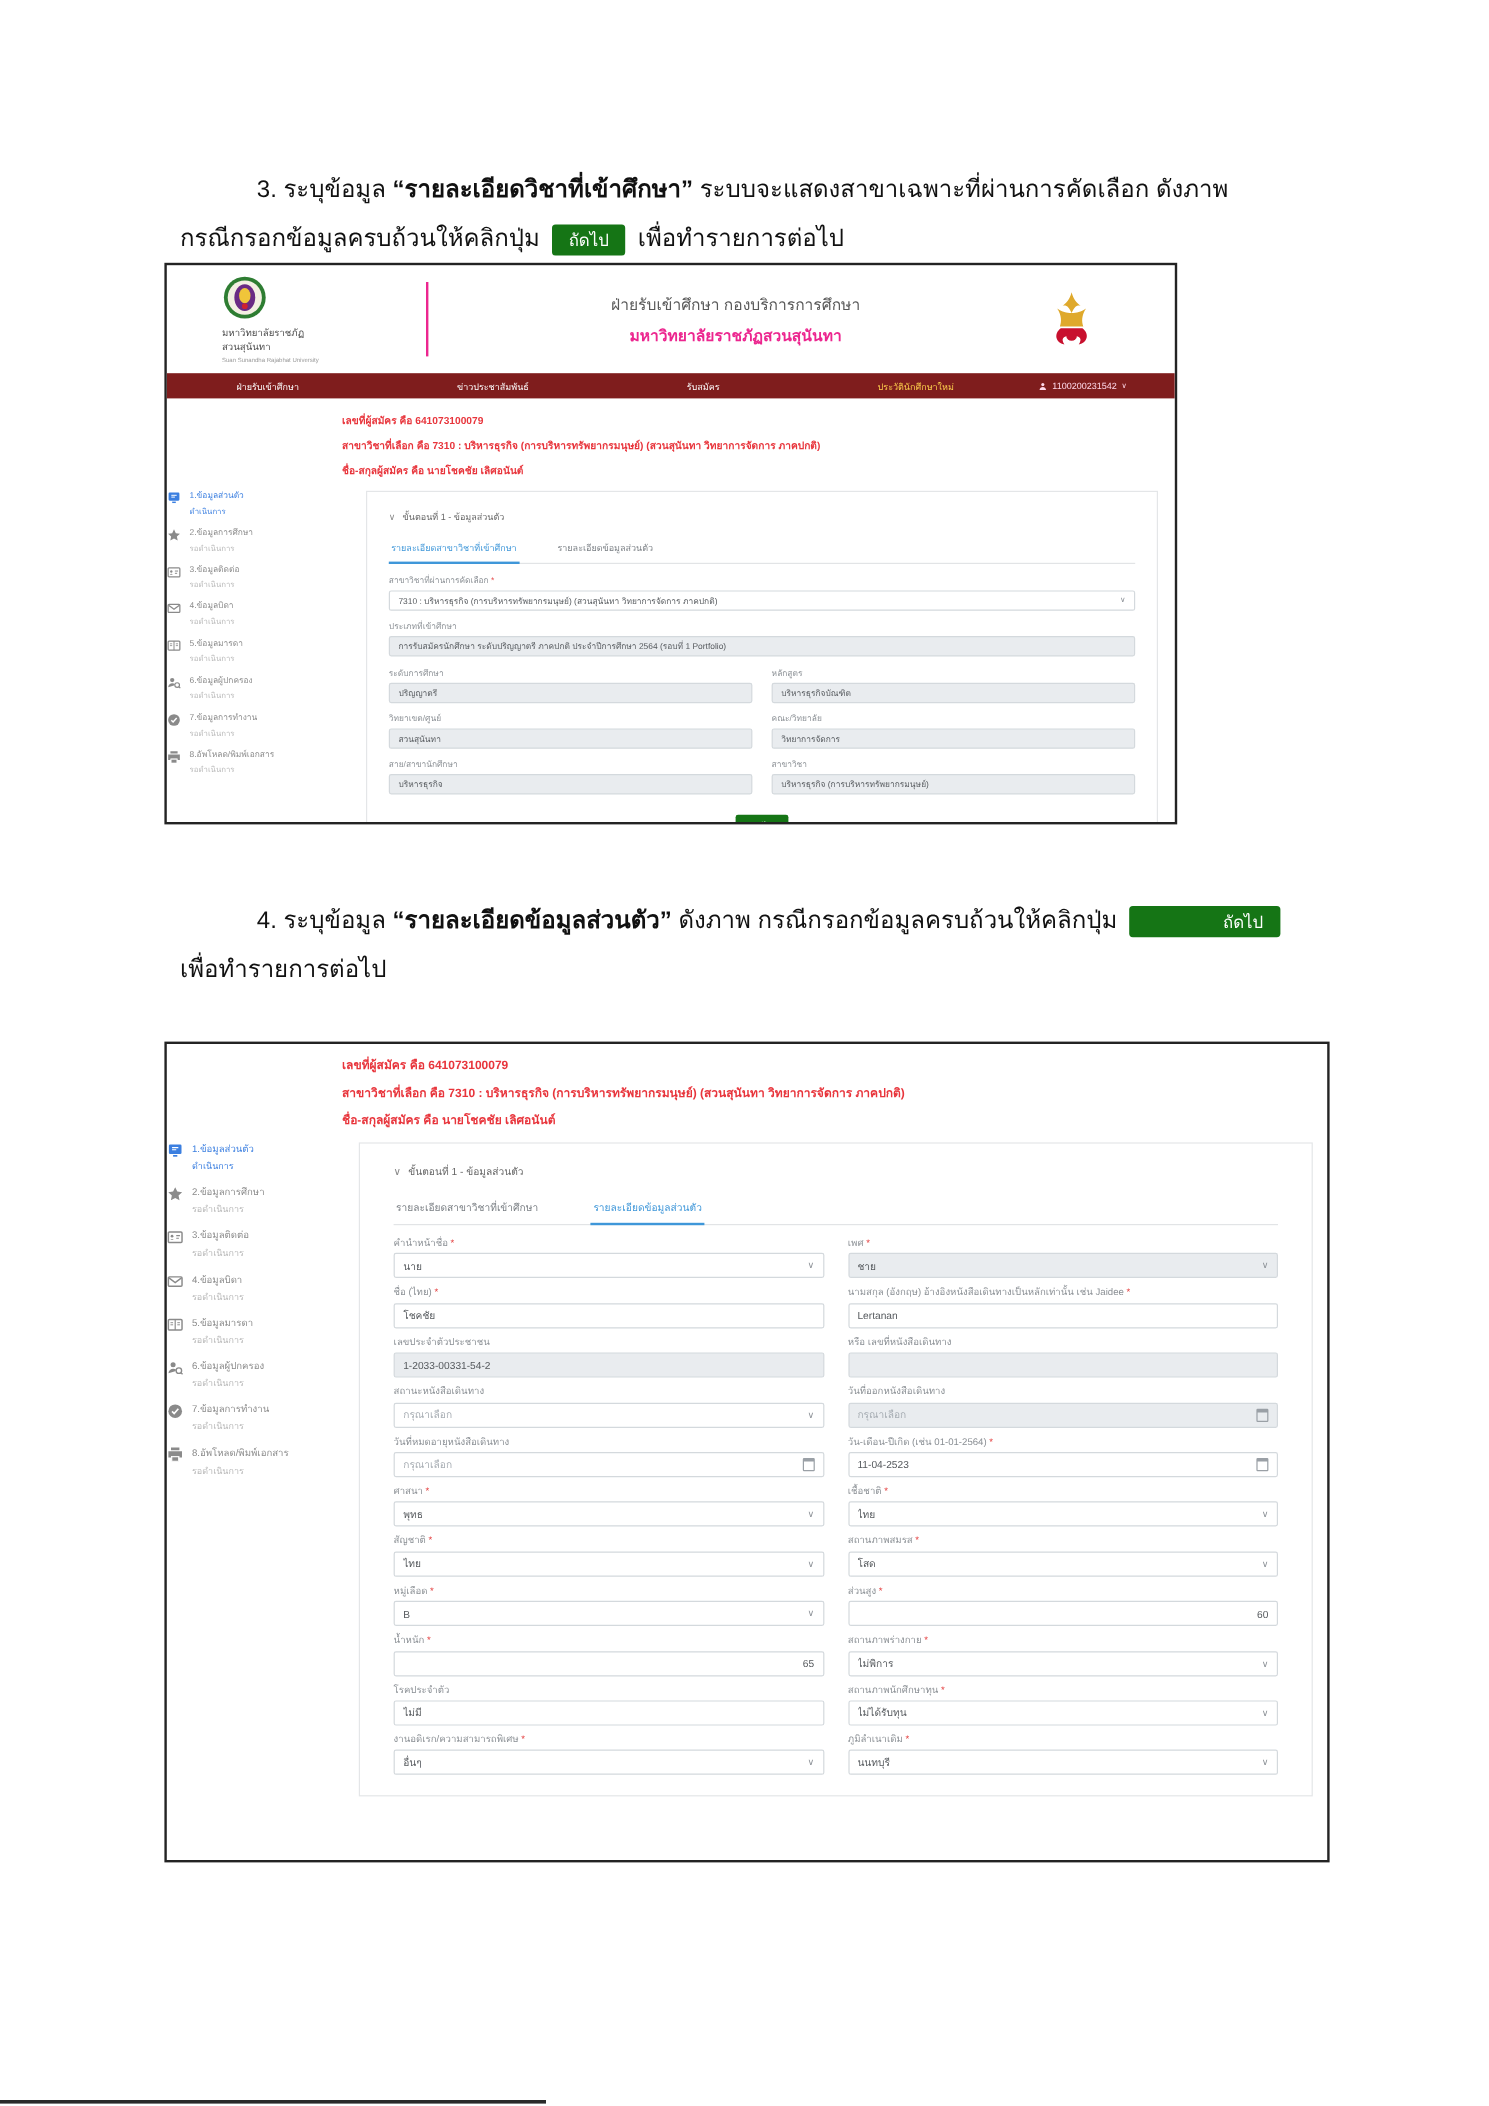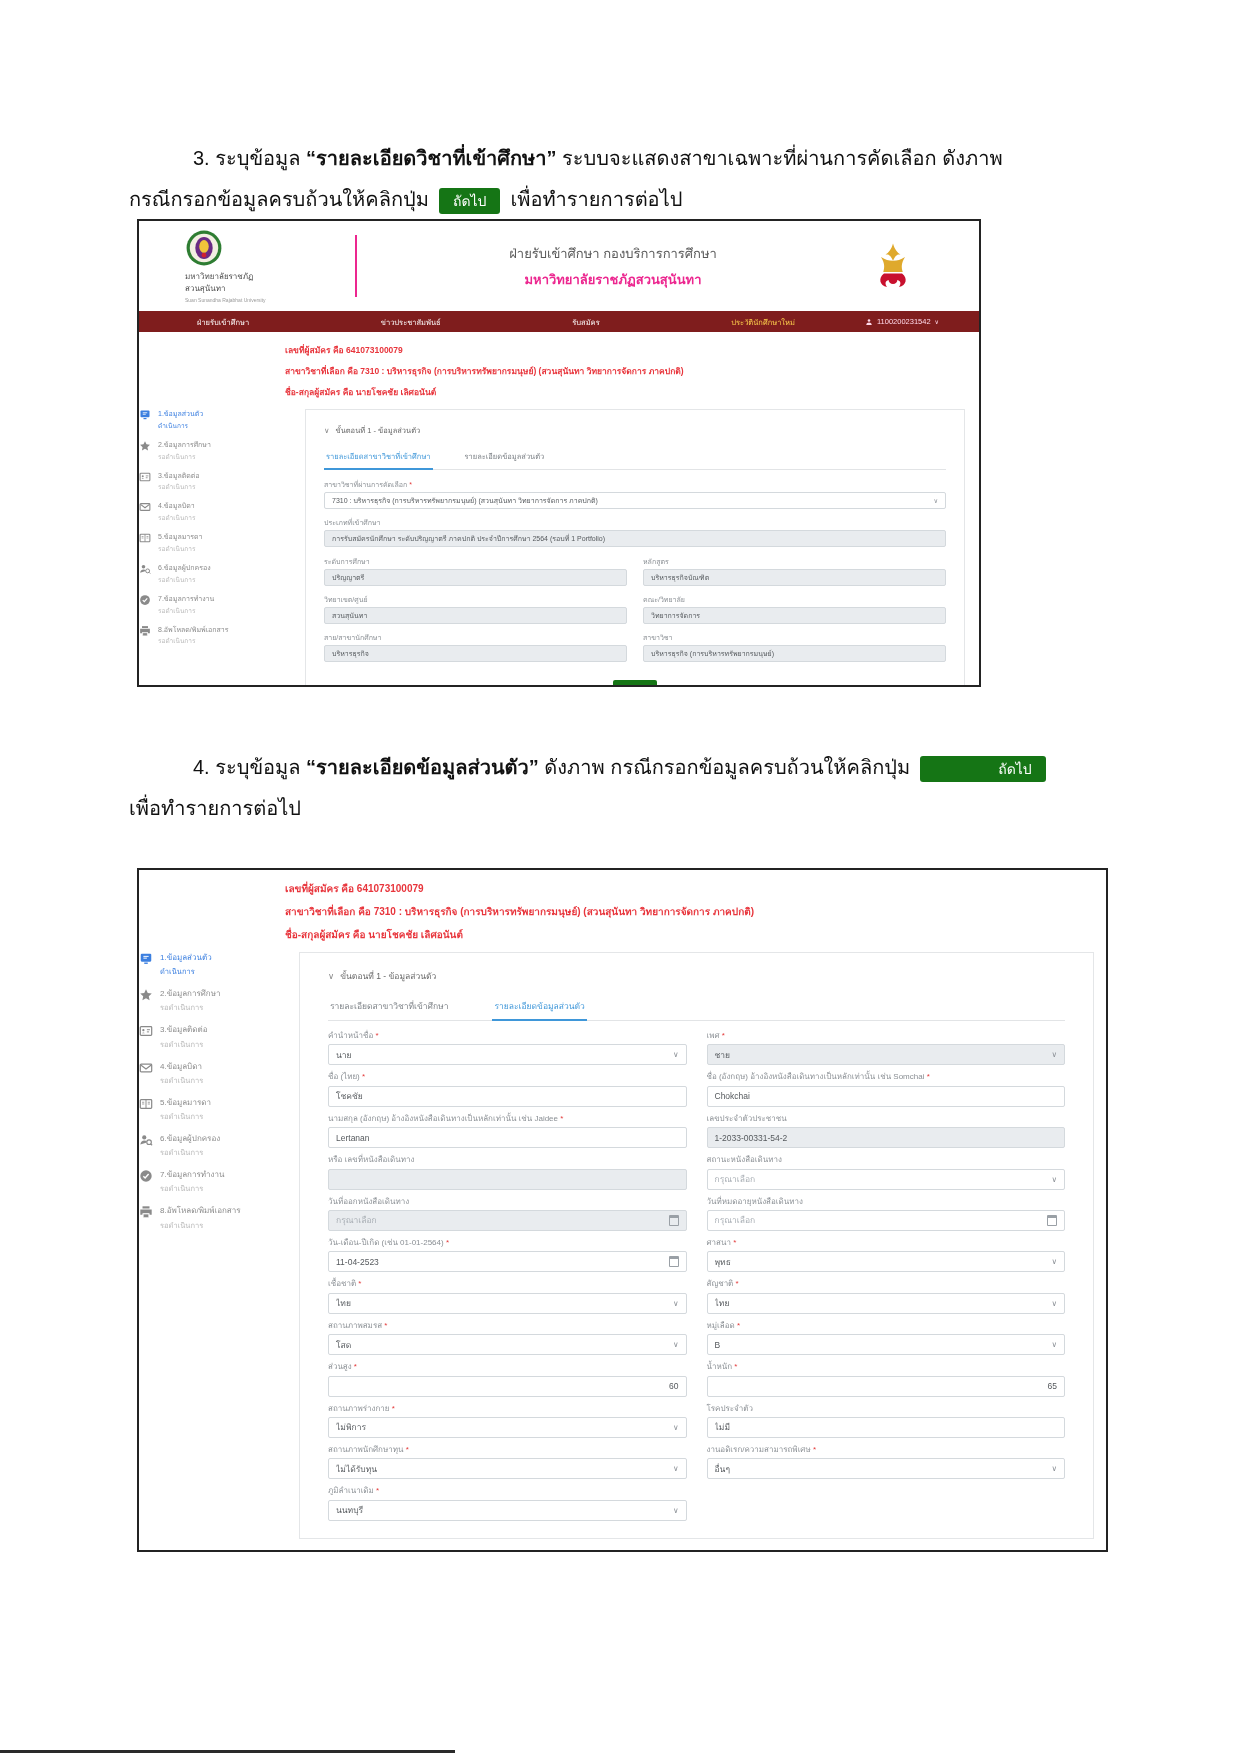--- a/index.html
+++ b/index.html
@@ -7,7 +7,7 @@
         font-family:"Liberation Sans","DejaVu Sans",sans-serif;color:#1a1a1a;}
 
   
-  .para{position:absolute;left:129px;width:1000px;font-size:20px;line-height:1.55;color:#111;}
+  .para{position:absolute;left:150px;width:1000px;font-size:20px;line-height:1.55;color:#111;}
   #p3{top:143px;}
   #p4{top:752px;}
   .pline{margin-bottom:10px;}

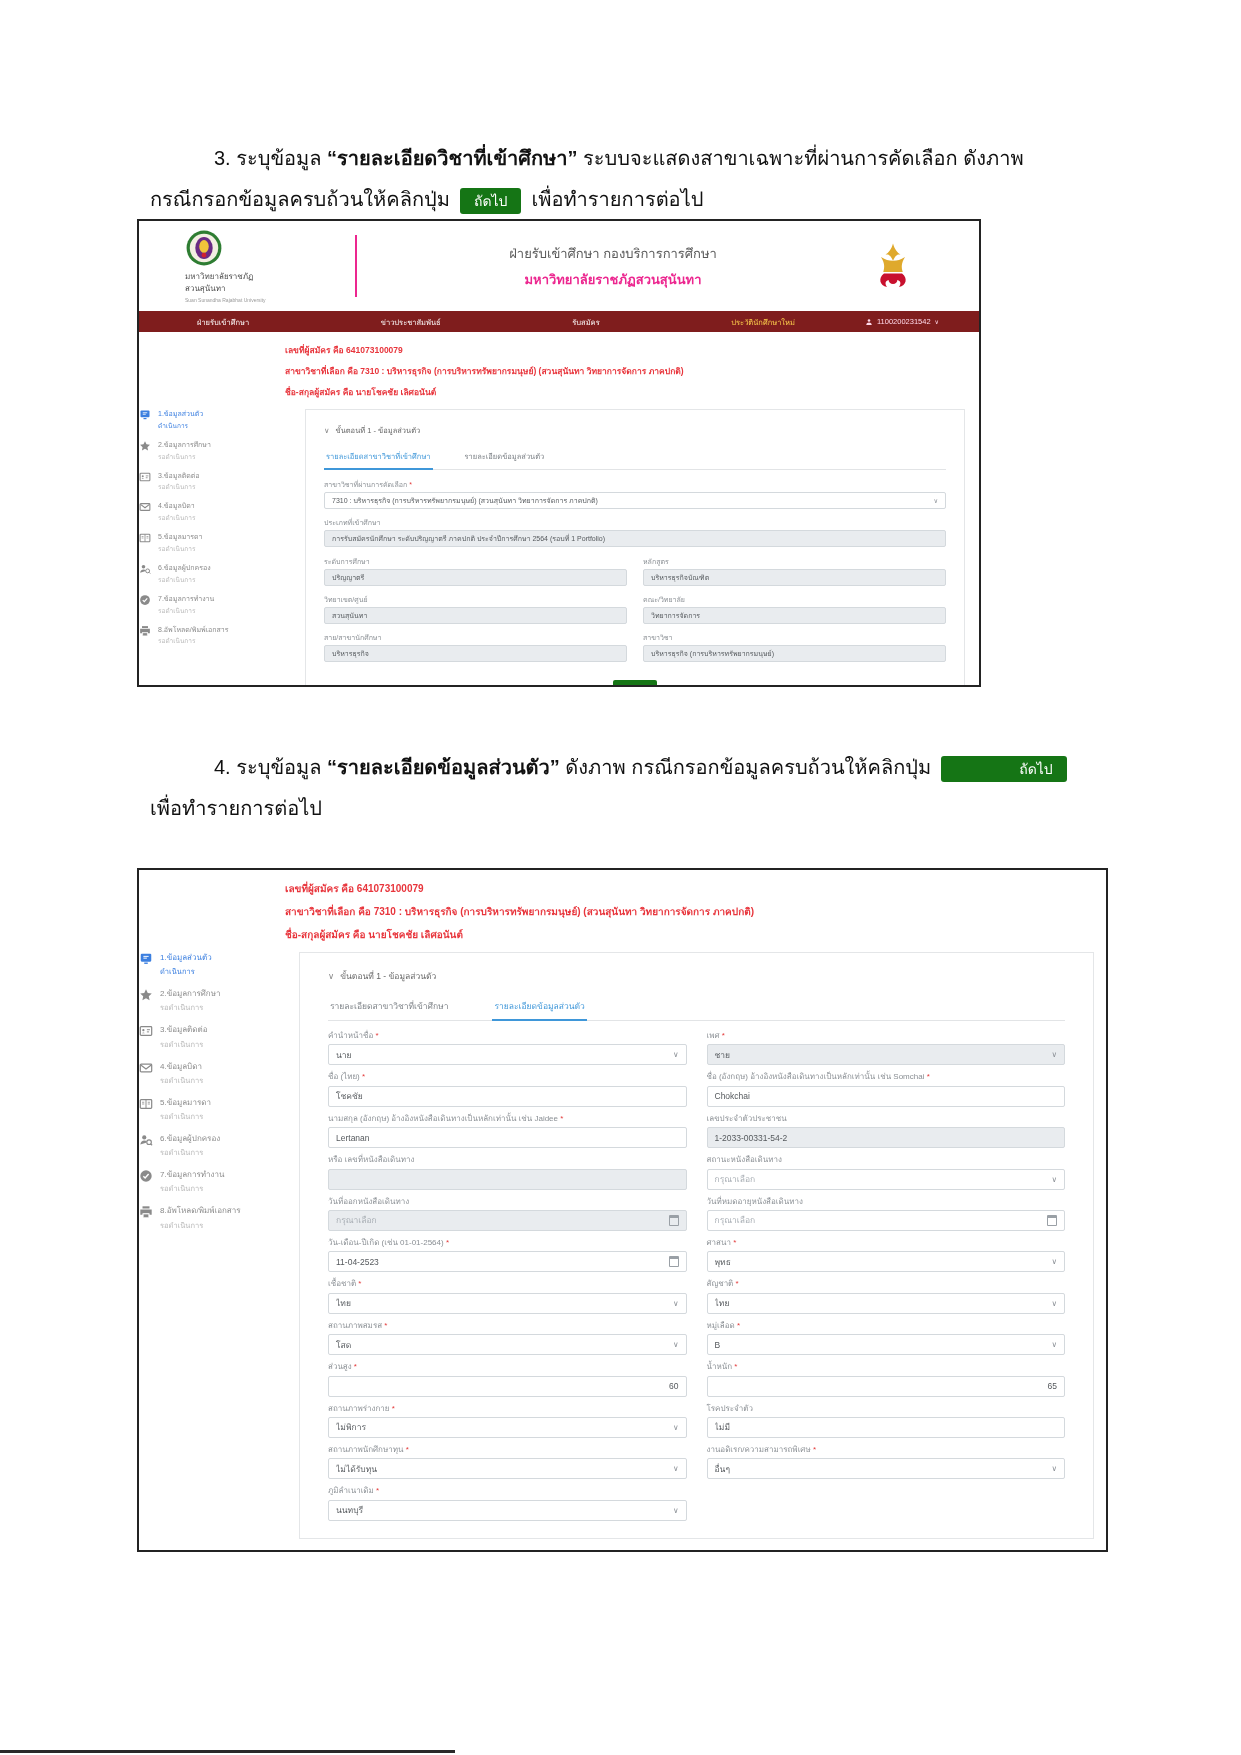--- a/index.html
+++ b/index.html
@@ -479,12 +479,6 @@
               </div>
             </div>
             <div class="field">
-              <div class="f-label">ชื่อ (อังกฤษ) อ้างอิงหนังสือเดินทางเป็นหลักเท่านั้น เช่น Somchai<span class="req"> *</span></div>
-              <div class="f-control">
-                <span class="f-value">Chokchai</span>
-              </div>
-            </div>
-            <div class="field">
               <div class="f-label">นามสกุล (อังกฤษ) อ้างอิงหนังสือเดินทางเป็นหลักเท่านั้น เช่น Jaidee<span class="req"> *</span></div>
               <div class="f-control">
                 <span class="f-value">Lertanan</span>

